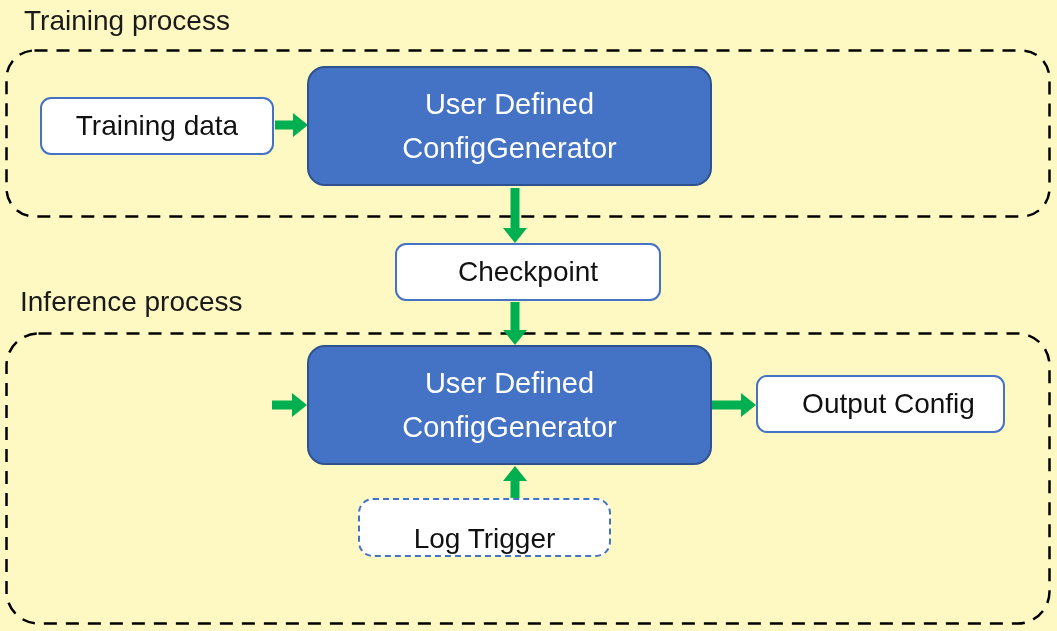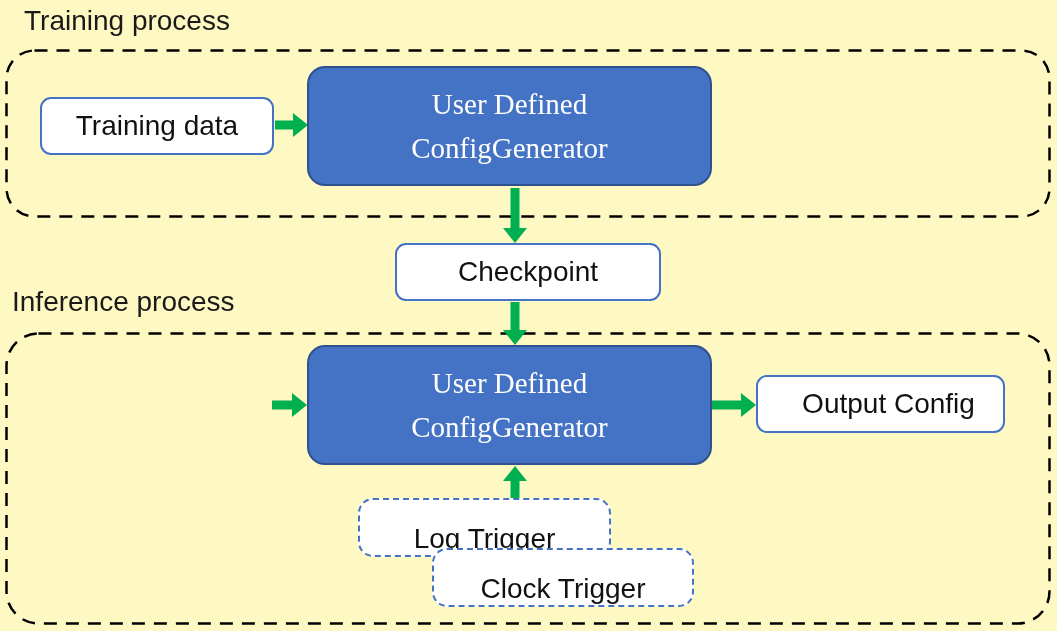--- a/index.html
+++ b/index.html
@@ -52,7 +52,6 @@
     line-height: 44px;
     text-align: center;
     z-index: 2;
-    font-family: Liberation Serif, serif;
   }
 
   .trigger-box {

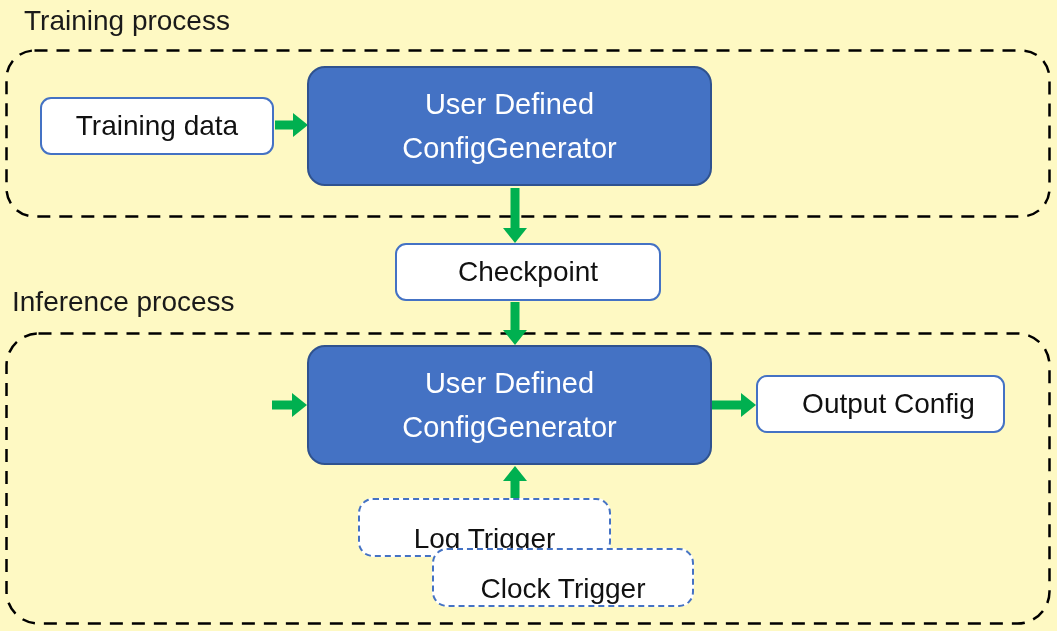--- a/index.html
+++ b/index.html
@@ -155,7 +155,7 @@
     <div class="arrow-head"></div>
   </div>
 
-  <div class="abs section-title" style="left:12px; top:283px;text-align:right;">Inference process</div>
+  <div class="abs section-title" style="left:20px; top:283px;text-align:right;">Inference process</div>
 
   <svg class="container-svg" style="left:5px; top:332px;" width="1046" height="293">
     <rect x="1.5" y="1.5" width="1043" height="290" rx="32" ry="32" fill="none" stroke="#000000" stroke-width="2.5" stroke-dasharray="13 9"></rect>

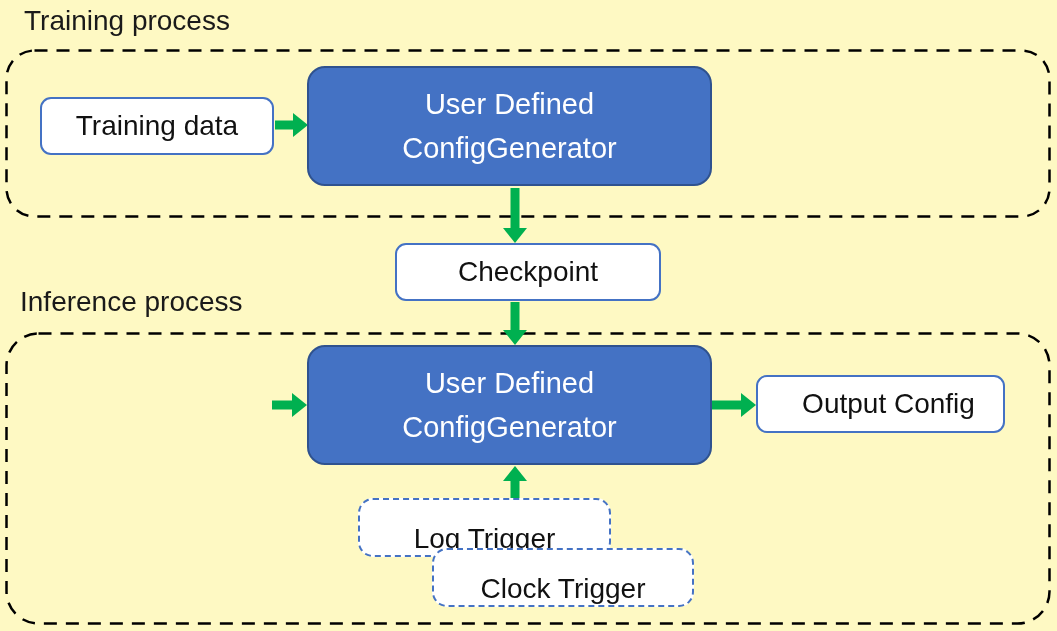--- a/index.html
+++ b/index.html
@@ -190,9 +190,6 @@
     <span>Log Trigger</span>
   </div>
 
-  <div class="abs trigger-box" style="left:432px; top:548px; width:262px; height:59px; z-index:3;">
-    <span>Clock Trigger</span>
-  </div>
 
 </div>
 

